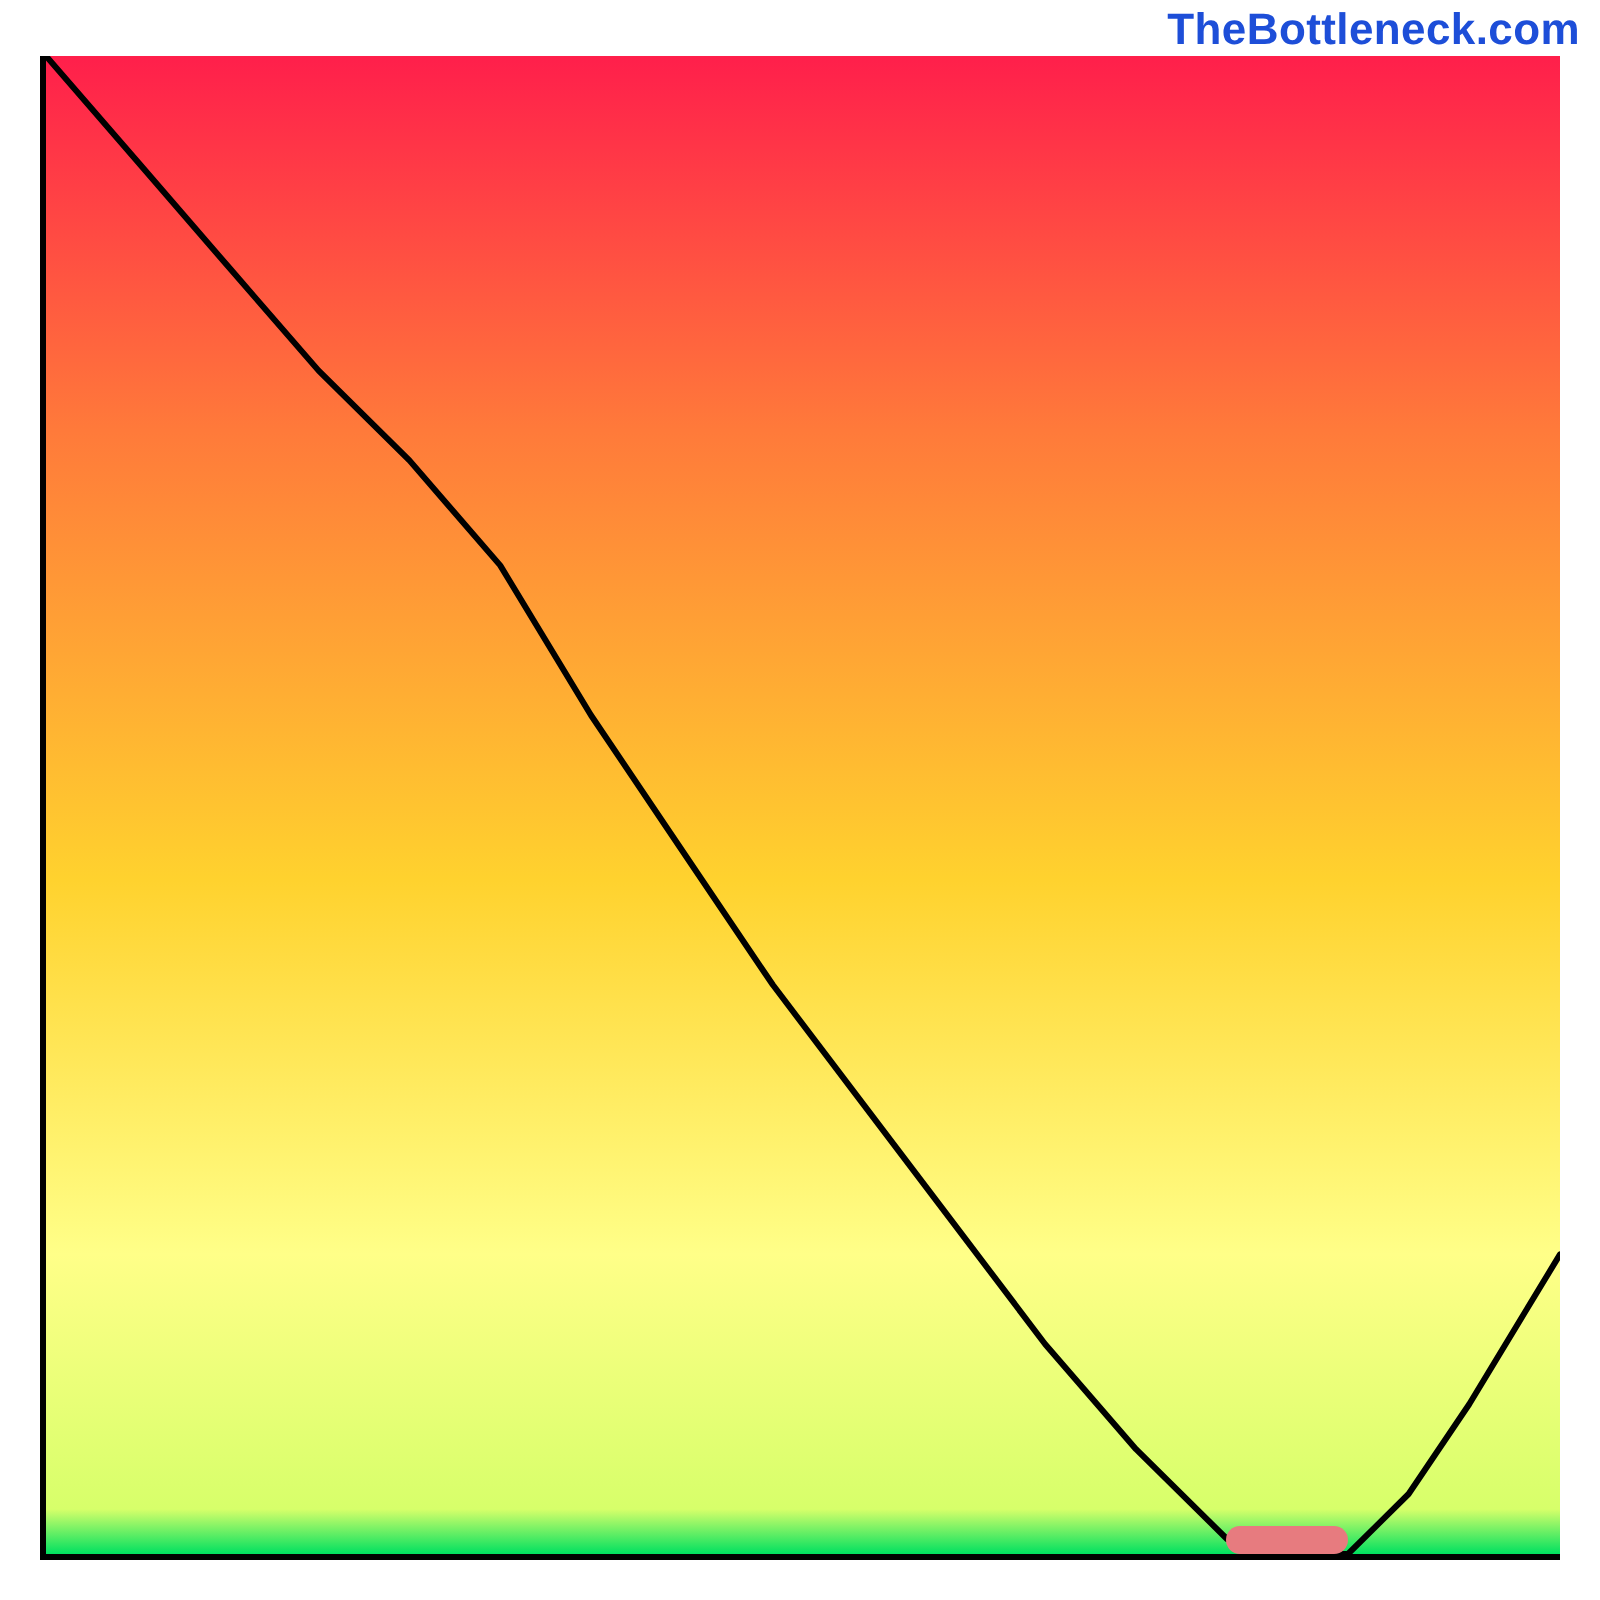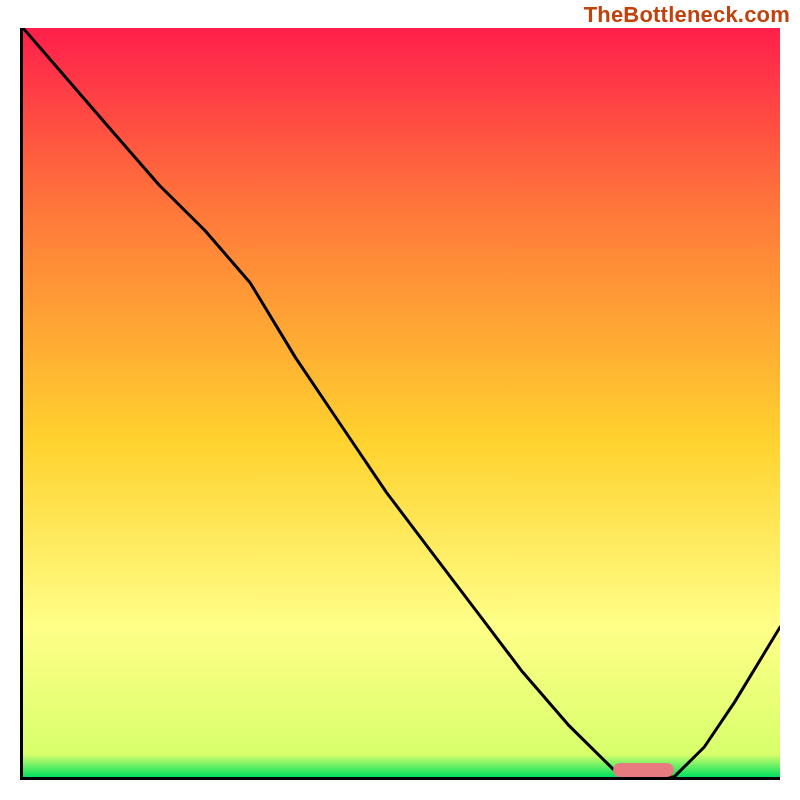--- a/index.html
+++ b/index.html
@@ -22,7 +22,7 @@
     right: 10px;
     font-size: 22px;
     font-weight: 600;
-    color: #c2410c;
+    color: #1d4ed8;
     letter-spacing: 0.2px;
     z-index: 10;
   }

